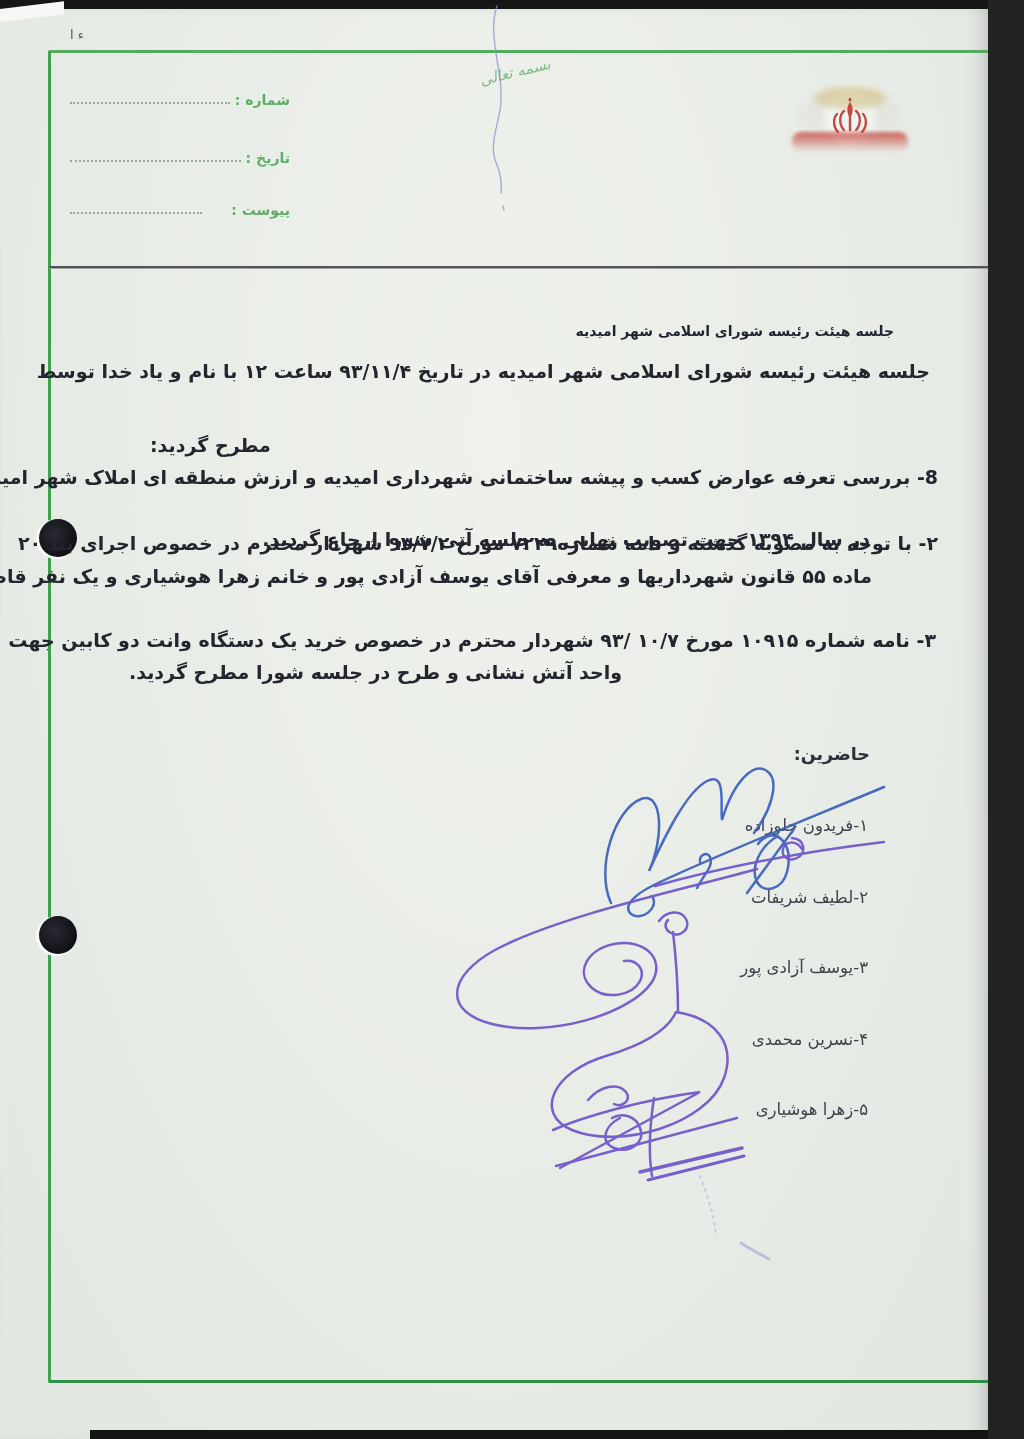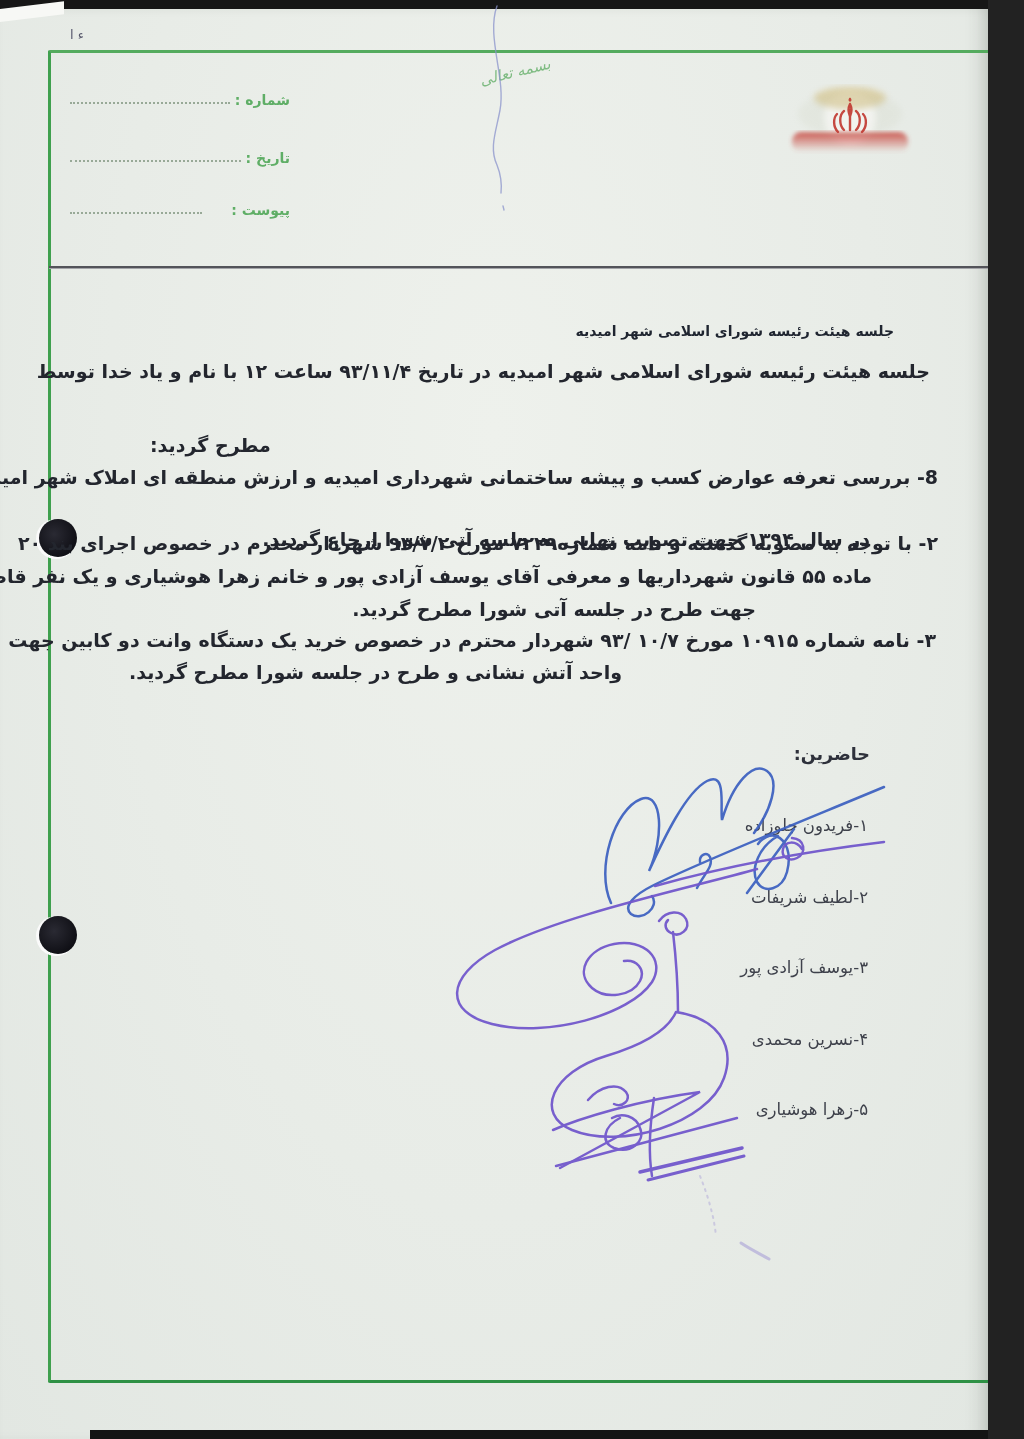--- a/index.html
+++ b/index.html
@@ -135,7 +135,6 @@
 
   <div class="bline i2-l1">۲- با توجه به مصوبه گذشته و نامه شماره۷۲۲۹ مورخ ۹۳/۷/۲ شهردار محترم در خصوص اجرای بند ۲۰</div>
   <div class="bline i2-l2">ماده ۵۵ قانون شهرداریها و معرفی آقای یوسف آزادی پور و خانم زهرا هوشیاری و یک نفر قاضی</div>
-  <div class="bline i2-l3">جهت طرح در جلسه آتی شورا مطرح گردید.</div>
 
   <div class="bline i3-l1">۳- نامه شماره ۱۰۹۱۵ مورخ ۱۰/۷ /۹۳ شهردار محترم در خصوص خرید یک دستگاه وانت دو کابین جهت</div>
   <div class="bline i3-l2">واحد آتش نشانی و طرح در جلسه شورا مطرح گردید.</div>

